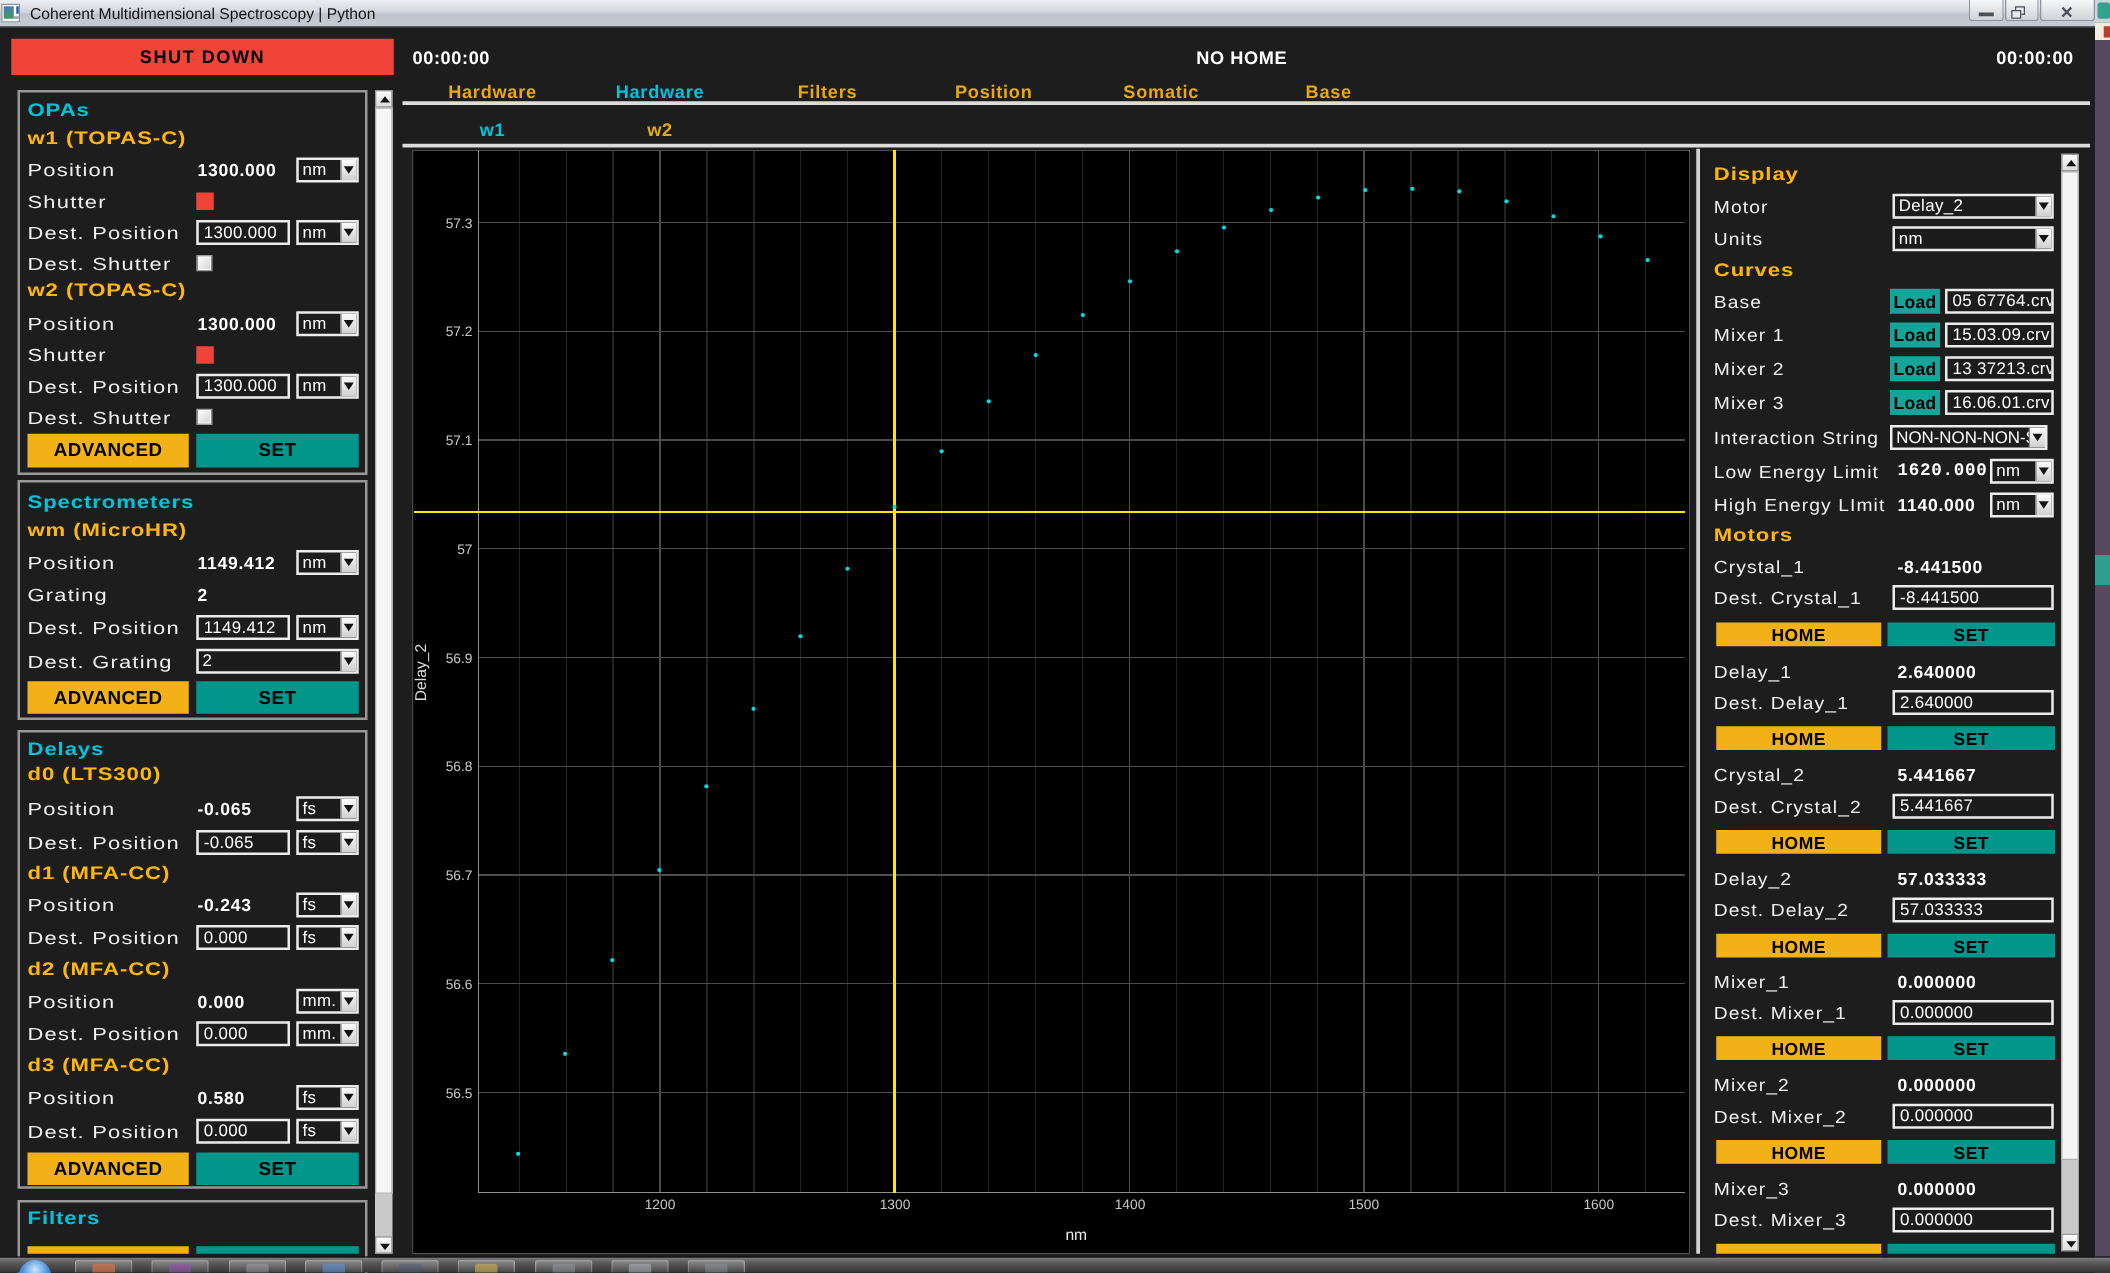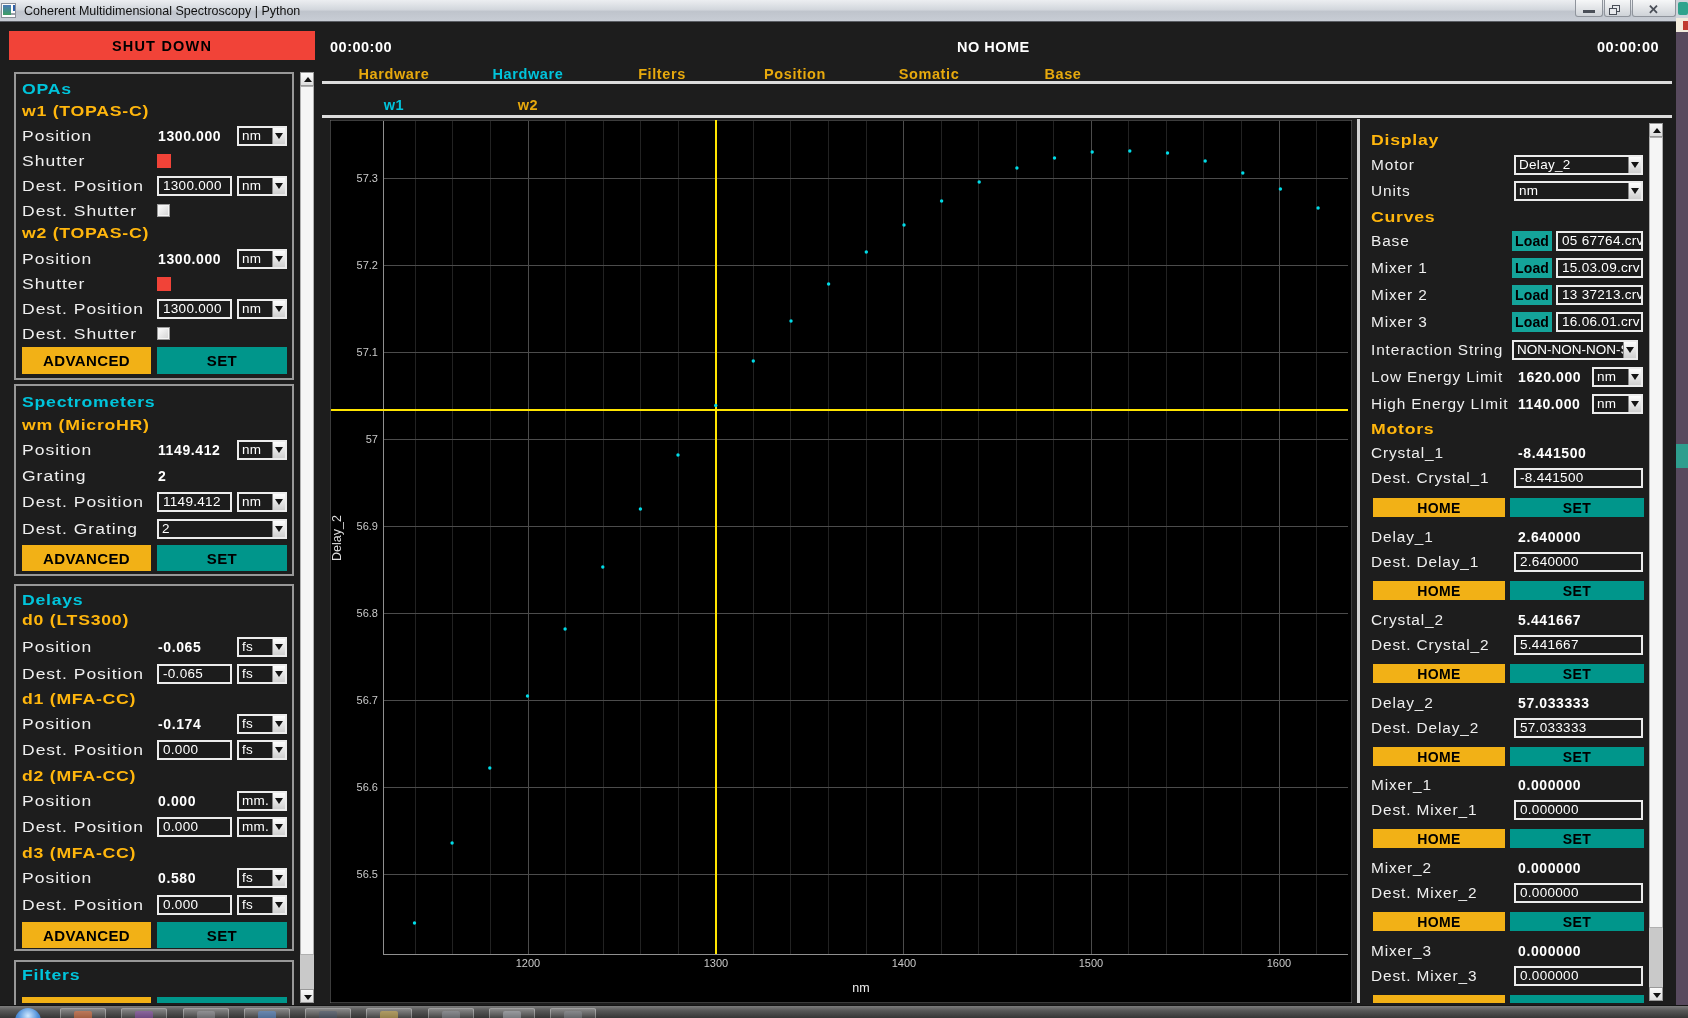--- a/index.html
+++ b/index.html
@@ -258,7 +258,7 @@
       <b></b>
     </i></div>
 <div class="lbl r2" style="left:1371px;top:367px;">Low Energy Limit</div>
-<div class="val" style="left:1518px;top:367px;">1620.000</div>
+<div class="val" style="left:1518px;top:367px;font-family:Liberation Mono, monospace;">1620.000</div>
 <div class="dd" style="left:1592px;top:367px;width:51px;">nm<i>
       <b></b>
     </i></div>

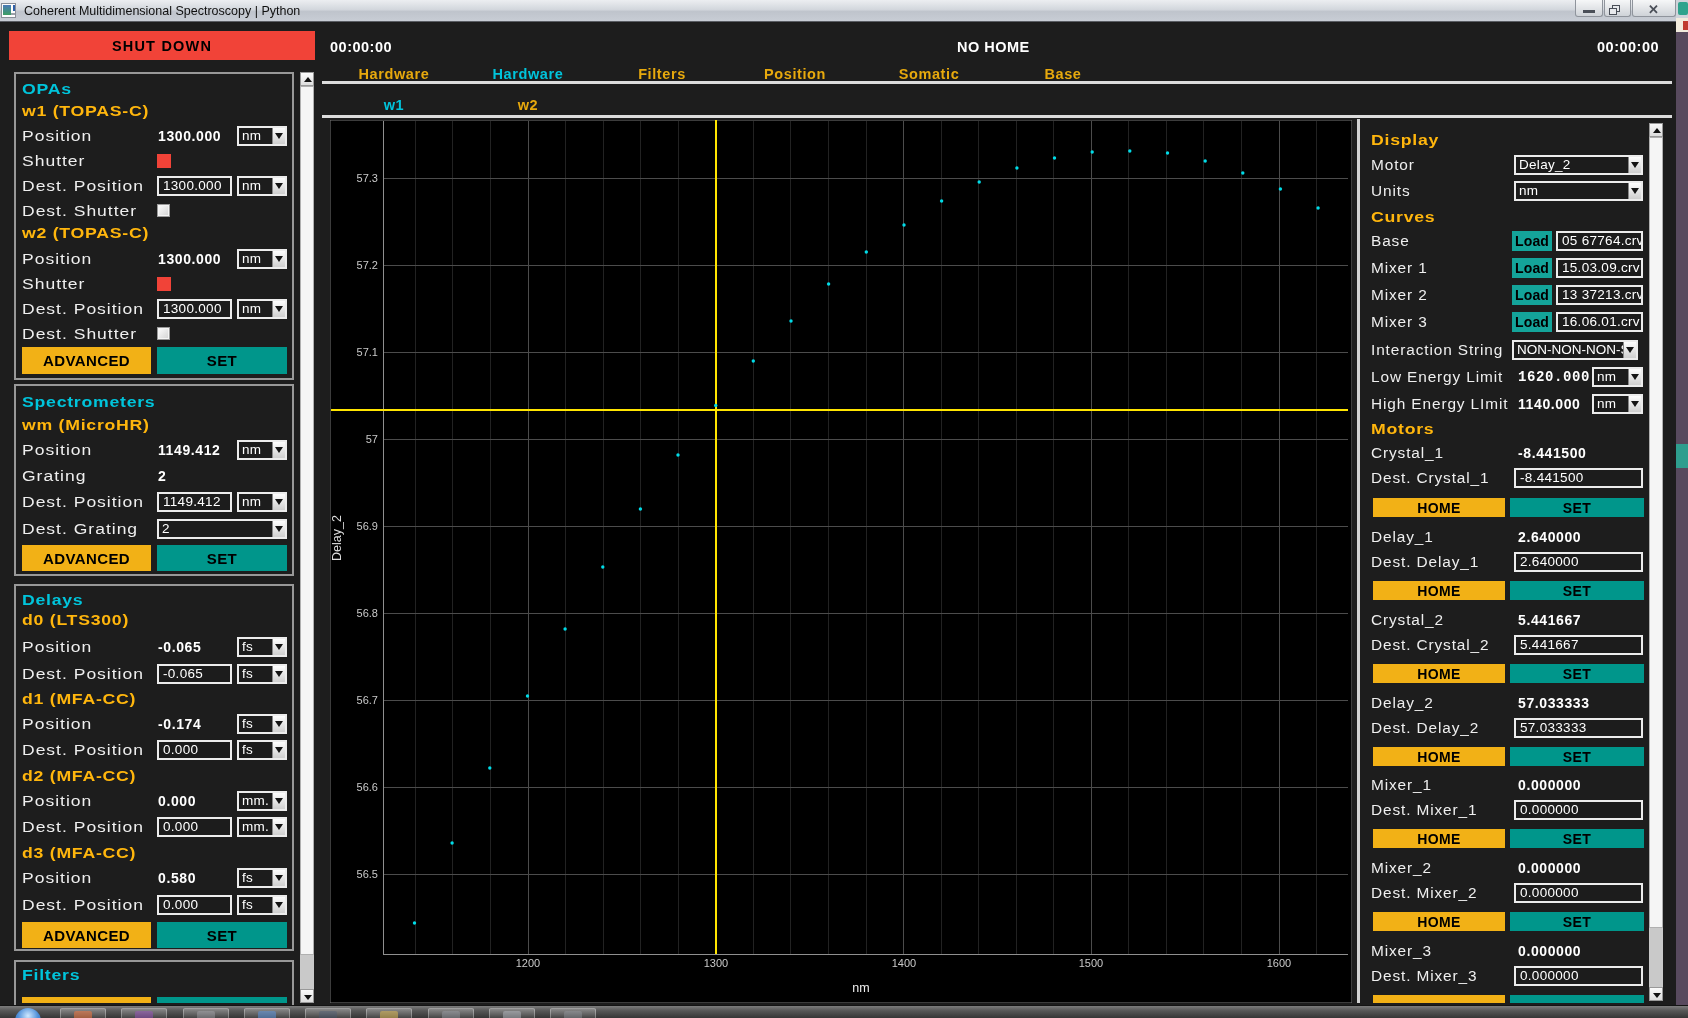--- a/index.html
+++ b/index.html
@@ -134,7 +134,7 @@
     </i></div>
 <div class="gd" style="left:22px;top:689px;">d1 (MFA-CC)</div>
 <div class="lbl" style="left:22px;top:714px;">Position</div>
-<div class="val" style="left:158px;top:714px;">-0.174</div>
+<div class="val" style="left:158px;top:714px;">-0.243</div>
 <div class="dd" style="left:237px;top:714px;width:50px;">fs<i>
       <b></b>
     </i></div>

